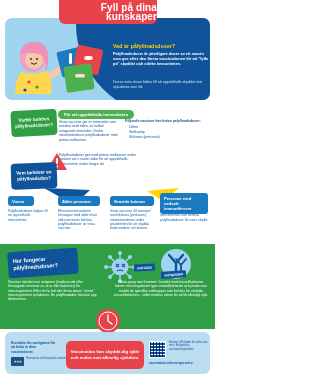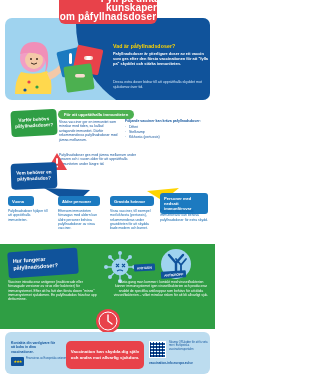--- a/index.html
+++ b/index.html
@@ -214,7 +214,6 @@
 
   <div class="title-banner">
     <div class="t-line">Fyll på dina kunskaper</div>
-    <div class="t-line">om påfyllnadsdoser</div>
   </div>
 
   <div class="sec2"></div>

